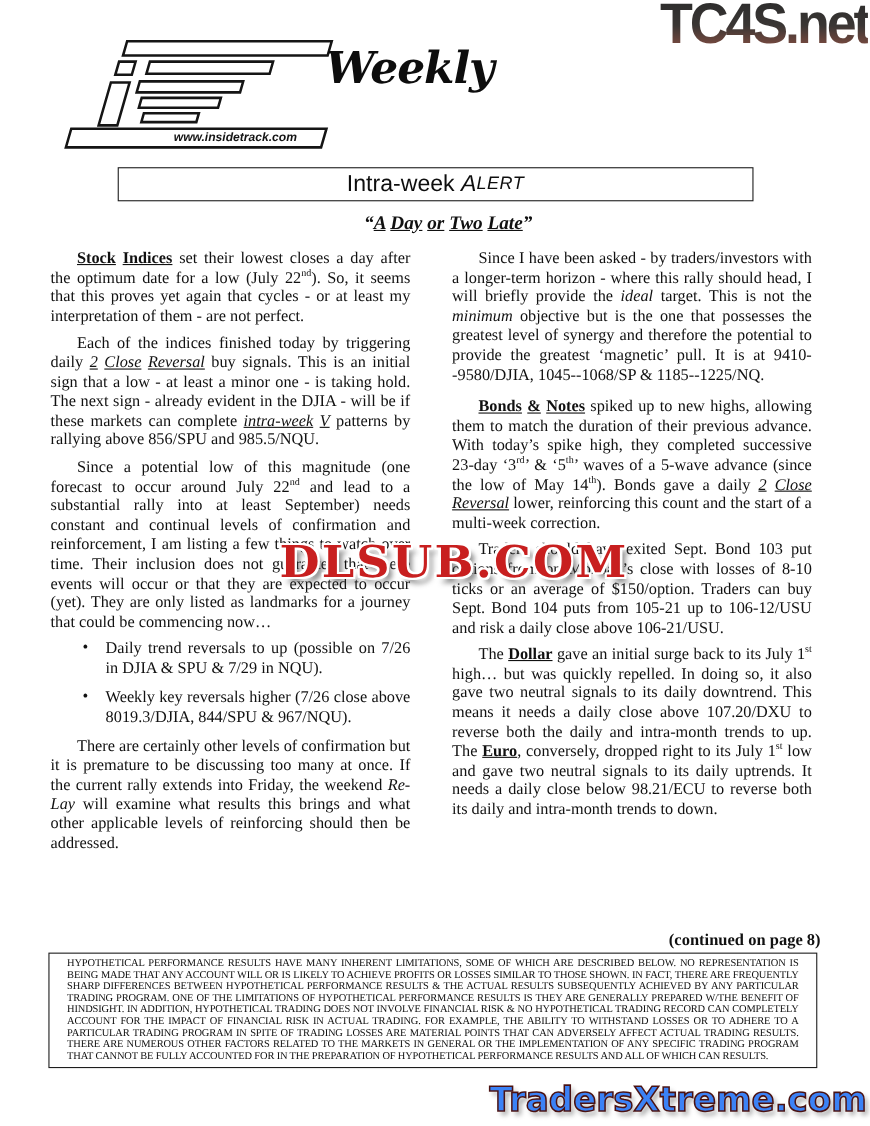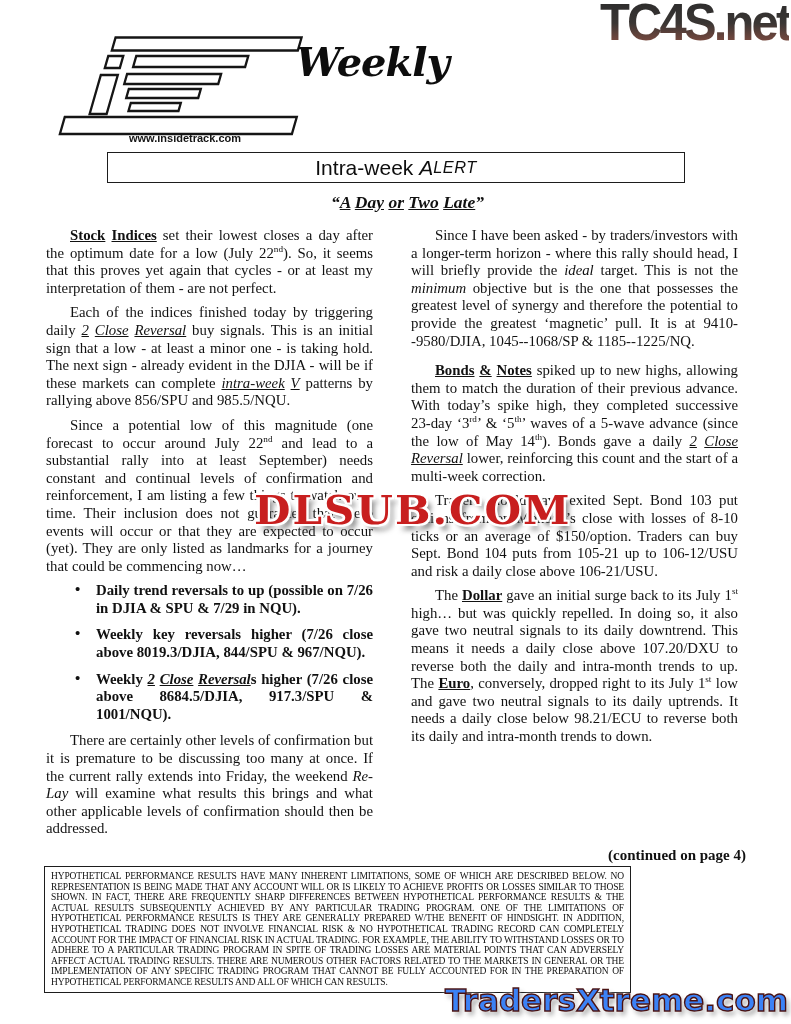--- a/index.html
+++ b/index.html
@@ -36,8 +36,8 @@
   
   .logo-svg{position:absolute;left:58px;top:36px;width:300px;height:102px;}
   .logo-url{
-    position:absolute;left:100px;top:132px;width:170px;text-align:center;z-index:2;
-    font-family:"Liberation Sans",sans-serif;font-weight:bold;font-size:11px;color:#141414;
+    position:absolute;left:100px;top:119px;width:170px;text-align:right;z-index:2;
+    font-family:"Liberation Sans",sans-serif;font-style:italic;font-weight:bold;font-size:11px;color:#141414;
   }
   .masthead-title{
     position:absolute;left:296px;top:40px;

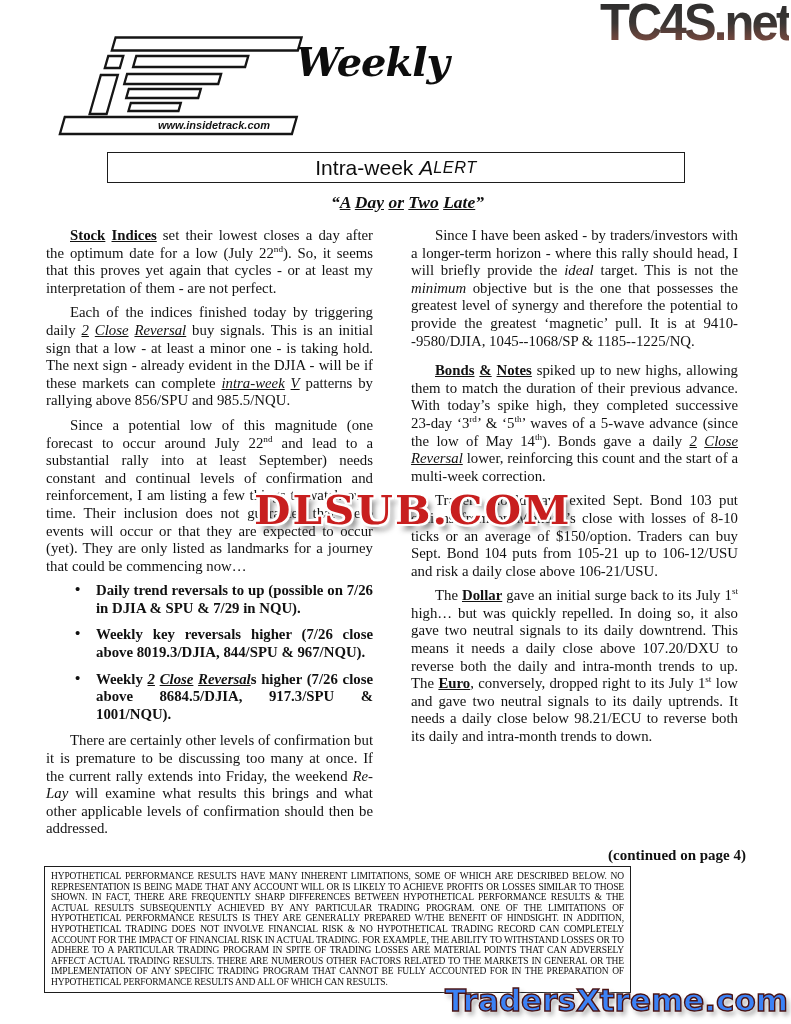--- a/index.html
+++ b/index.html
@@ -66,7 +66,7 @@
   .col{width:327px;font-size:14.8px;line-height:17.6px;text-align:justify;}
   .col p{margin:0 0 7px 0;text-indent:24px;}
   .col p.sect{margin-top:12px;}
-  .col ul{list-style:none;margin:3px 0 7px 0;padding:0 0 0 50px;font-weight:bold;}
+  .col ul{list-style:none;margin:3px 0 7px 0;padding:0 0 0 50px;}
   .col li{position:relative;margin-bottom:9px;}
   .col li::before{content:"\2022";position:absolute;left:-21px;top:-1px;font-size:15px;}
   

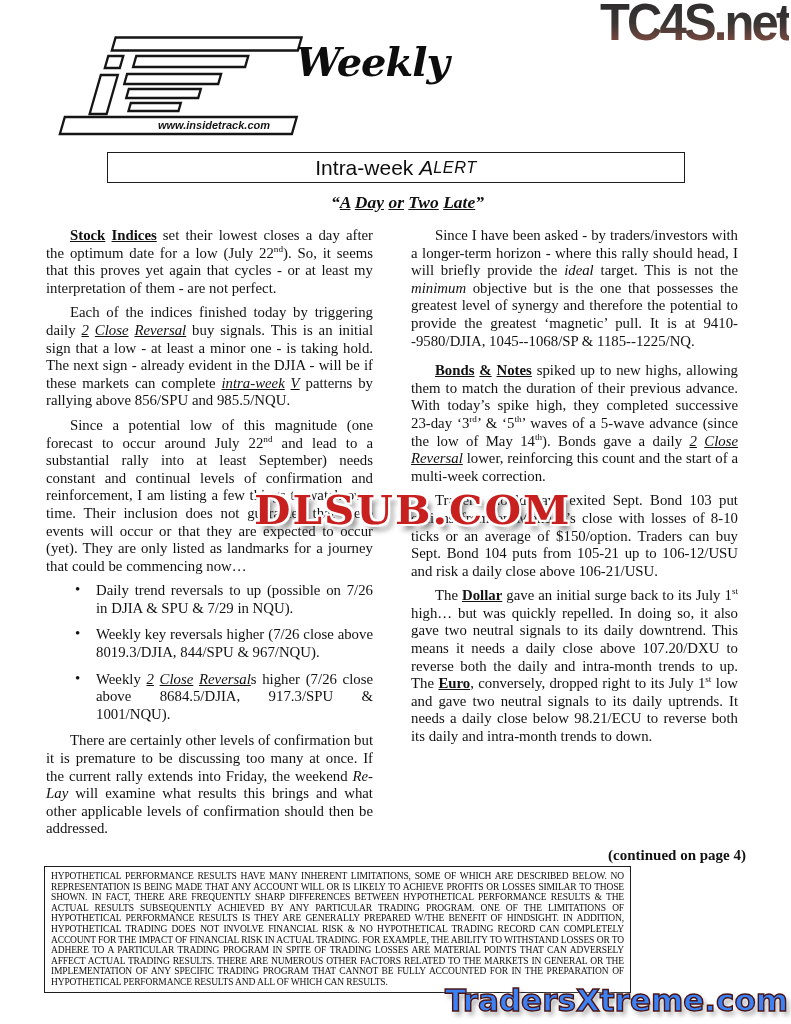--- a/index.html
+++ b/index.html
@@ -121,7 +121,6 @@
     <ul>
       <li><span>Daily trend reversals to up (possible on 7/26 in DJIA &amp; SPU &amp; 7/29 in NQU).</span></li>
       <li><span>Weekly key reversals higher (7/26 close above 8019.3/DJIA, 844/SPU &amp; 967/NQU).</span></li>
-      <li><span>Weekly </span><span class="s-i s-u">2</span><span> </span><span class="s-i s-u">Close</span><span> </span><span class="s-i s-u">Reversal</span><span>s higher (7/26 close above 8684.5/DJIA, 917.3/SPU &amp; 1001/NQU).</span></li>
     </ul>
     <p><span>There are certainly other levels of confirmation but it is premature to be discussing too many at once.  If the current rally extends into Friday, the weekend </span><span class="s-i">Re-Lay</span><span> will examine what results this brings and what other applicable levels of confirmation should then be addressed.</span></p>
   </section>

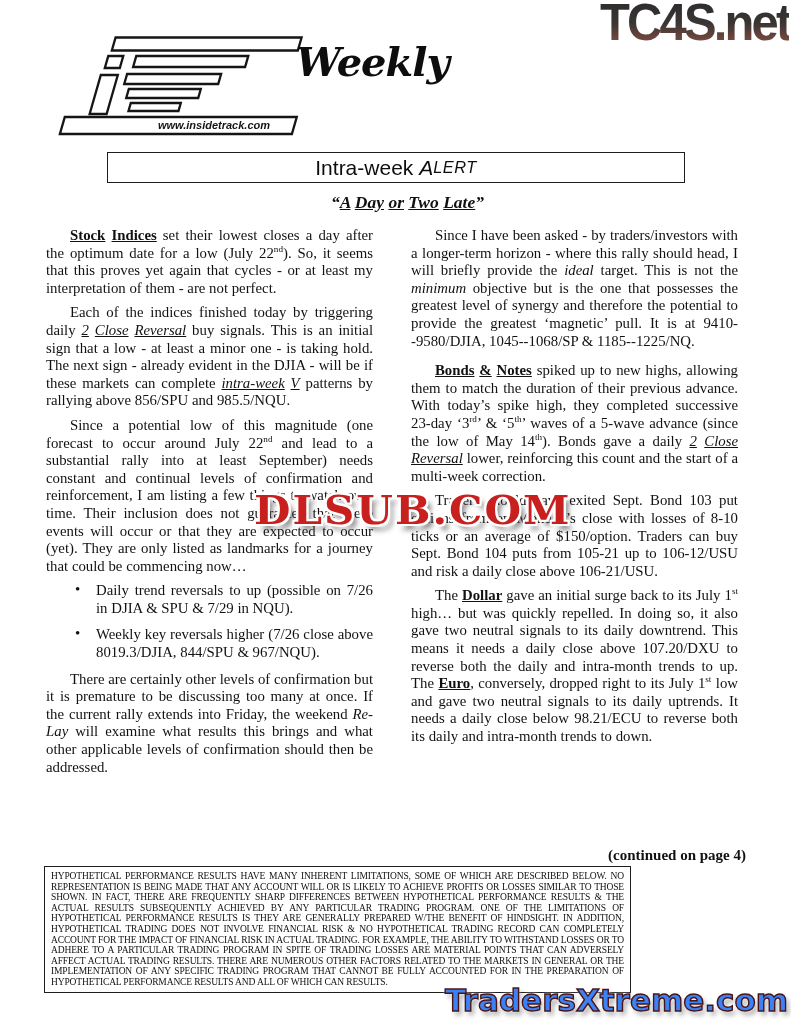--- a/index.html
+++ b/index.html
@@ -122,7 +122,7 @@
       <li><span>Daily trend reversals to up (possible on 7/26 in DJIA &amp; SPU &amp; 7/29 in NQU).</span></li>
       <li><span>Weekly key reversals higher (7/26 close above 8019.3/DJIA, 844/SPU &amp; 967/NQU).</span></li>
     </ul>
-    <p><span>There are certainly other levels of confirmation but it is premature to be discussing too many at once.  If the current rally extends into Friday, the weekend </span><span class="s-i">Re-Lay</span><span> will examine what results this brings and what other applicable levels of confirmation should then be addressed.</span></p>
+    <p><span>There are certainly other levels of confirmation but it is premature to be discussing too many at once.  If the current rally extends into Friday, the weekend </span><span class="s-i">Re-Lay</span><span> will examine what results this brings and what other applicable levels of reinforcing should then be addressed.</span></p>
   </section>
   <section class="col">
     <p><span>Since I have been asked - by traders/investors with a longer-term horizon - where this rally should head, I will briefly provide the </span><span class="s-i">ideal</span><span> target.  This is not the </span><span class="s-i">minimum</span><span> objective but is the one that possesses the greatest level of synergy and therefore the potential to provide the greatest ‘magnetic’ pull.  It is at 9410--9580/DJIA, 1045--1068/SP &amp; 1185--1225/NQ.</span></p>

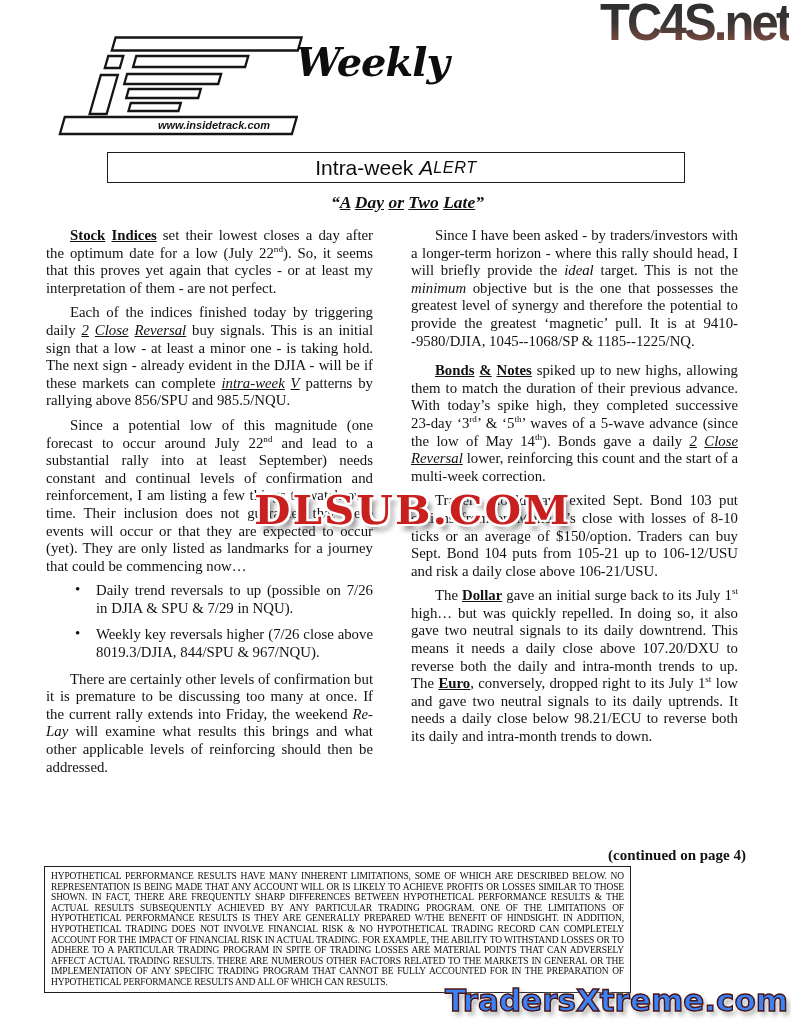--- a/index.html
+++ b/index.html
@@ -132,7 +132,7 @@
   </section>
 </main>
 
-<div class="continued">(continued on page 4)</div>
+<div class="continued">(continued on page 8)</div>
 
 <div class="disclaimer">HYPOTHETICAL PERFORMANCE RESULTS HAVE MANY INHERENT LIMITATIONS, SOME OF WHICH ARE DESCRIBED BELOW.  NO REPRESENTATION IS BEING MADE THAT ANY ACCOUNT WILL OR IS LIKELY TO ACHIEVE PROFITS OR LOSSES SIMILAR TO THOSE SHOWN.  IN FACT, THERE ARE FREQUENTLY SHARP DIFFERENCES BETWEEN HYPOTHETICAL PERFORMANCE RESULTS &amp; THE ACTUAL RESULTS SUBSEQUENTLY ACHIEVED BY ANY PARTICULAR TRADING PROGRAM. ONE OF THE LIMITATIONS OF HYPOTHETICAL PERFORMANCE RESULTS IS THEY ARE GENERALLY PREPARED W/THE BENEFIT OF HINDSIGHT.  IN ADDITION, HYPOTHETICAL TRADING DOES NOT INVOLVE FINANCIAL RISK &amp; NO HYPOTHETICAL TRADING RECORD CAN COMPLETELY ACCOUNT FOR THE IMPACT OF FINANCIAL RISK IN ACTUAL TRADING.  FOR EXAMPLE, THE ABILITY TO WITHSTAND LOSSES OR TO ADHERE TO A PARTICULAR TRADING PROGRAM IN SPITE OF TRADING LOSSES ARE MATERIAL POINTS THAT CAN ADVERSELY AFFECT ACTUAL TRADING RESULTS.  THERE ARE NUMEROUS OTHER FACTORS RELATED TO THE MARKETS IN GENERAL OR THE IMPLEMENTATION OF ANY SPECIFIC TRADING PROGRAM THAT CANNOT BE FULLY ACCOUNTED FOR IN THE PREPARATION OF HYPOTHETICAL PERFORMANCE RESULTS AND ALL OF WHICH CAN RESULTS.</div>
 

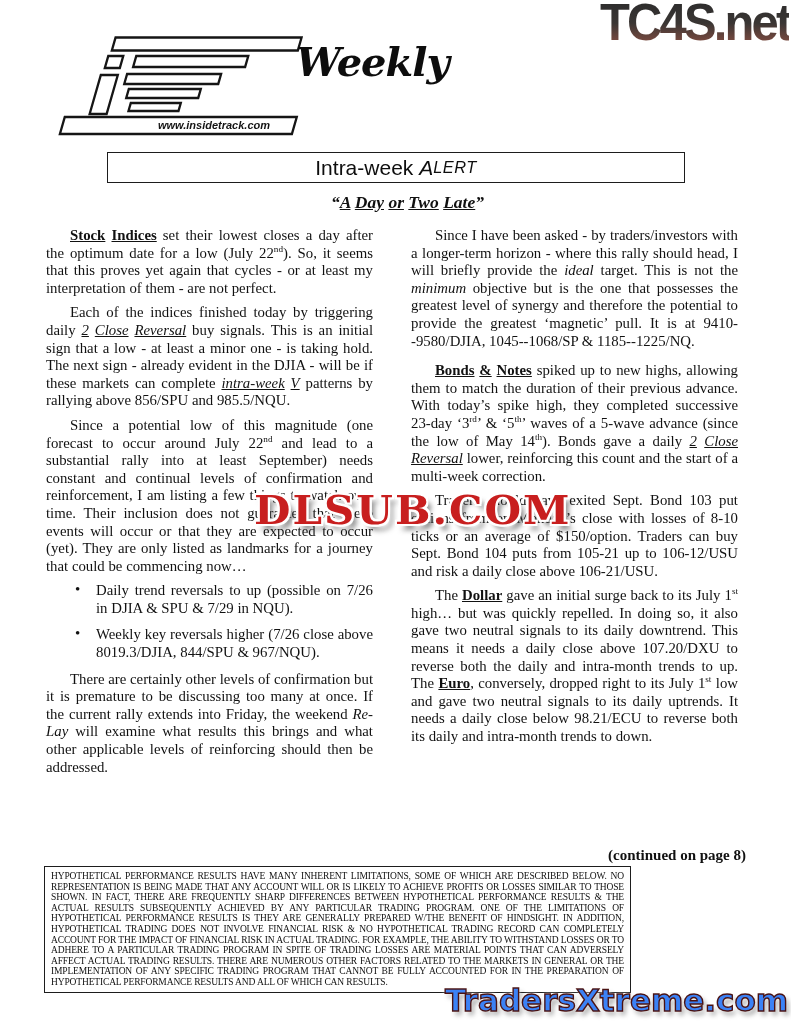--- a/index.html
+++ b/index.html
@@ -81,8 +81,8 @@
     font-weight:bold;font-size:15px;
   }
   .disclaimer{
-    position:absolute;left:44px;top:866px;width:587px;z-index:1;
-    border:1.5px solid #1d1d1d;padding:4px 6px;box-sizing:border-box;
+    position:absolute;left:44px;top:866px;width:699px;z-index:1;
+    border:1.5px solid #1d1d1d;padding:4px 16px;box-sizing:border-box;
     font-size:9.5px;line-height:10.6px;letter-spacing:-.15px;text-align:justify;color:#101010;
   }
 </style>

